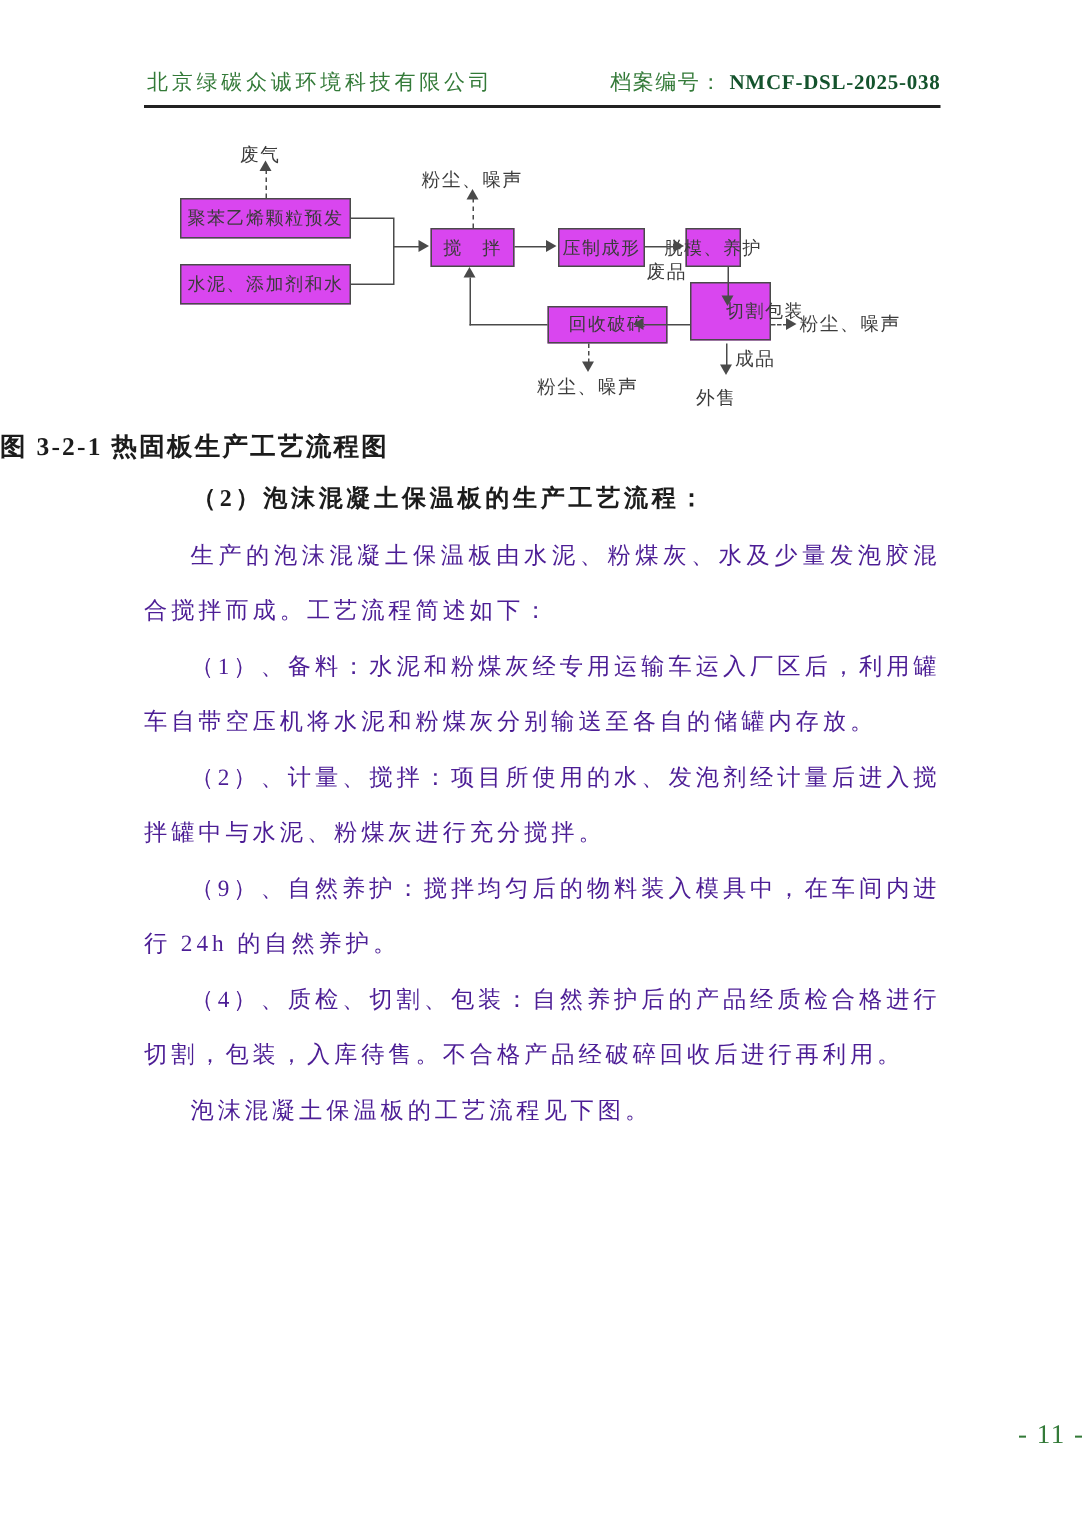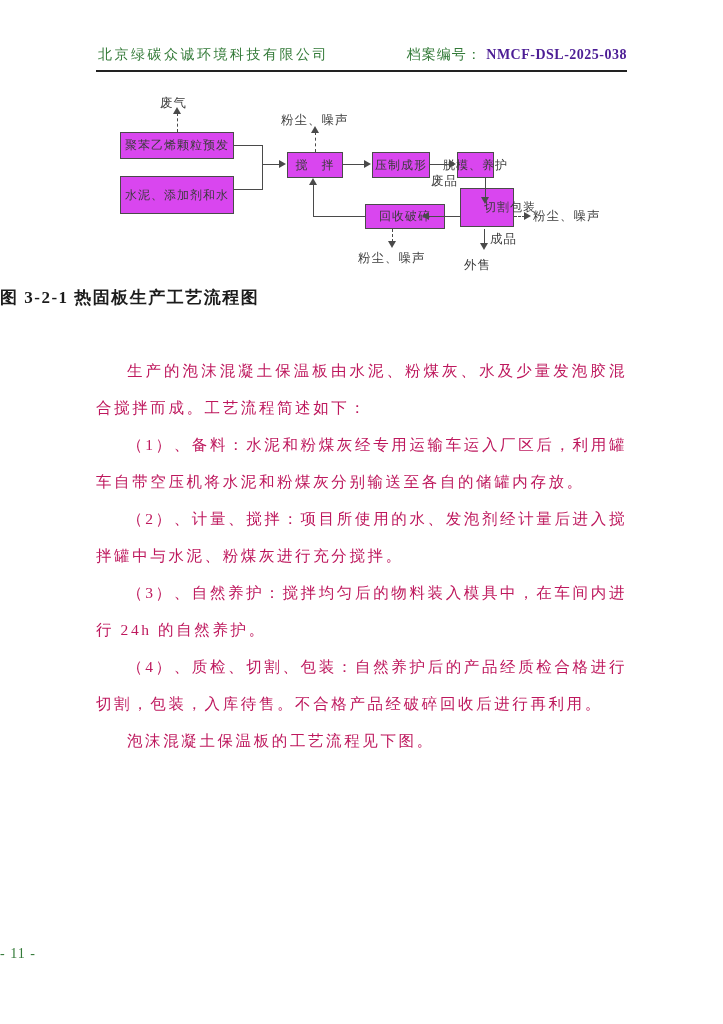--- a/index.html
+++ b/index.html
@@ -28,7 +28,7 @@
   }
   .header .archive b{
     font-family:"Liberation Serif",serif;
-    color:#4c1d95;letter-spacing:0.5px;font-weight:bold;
+    color:#14532d;letter-spacing:0.5px;font-weight:bold;
   }
   
   .diagram{position:absolute;left:0;top:0;width:723px;height:285px;}

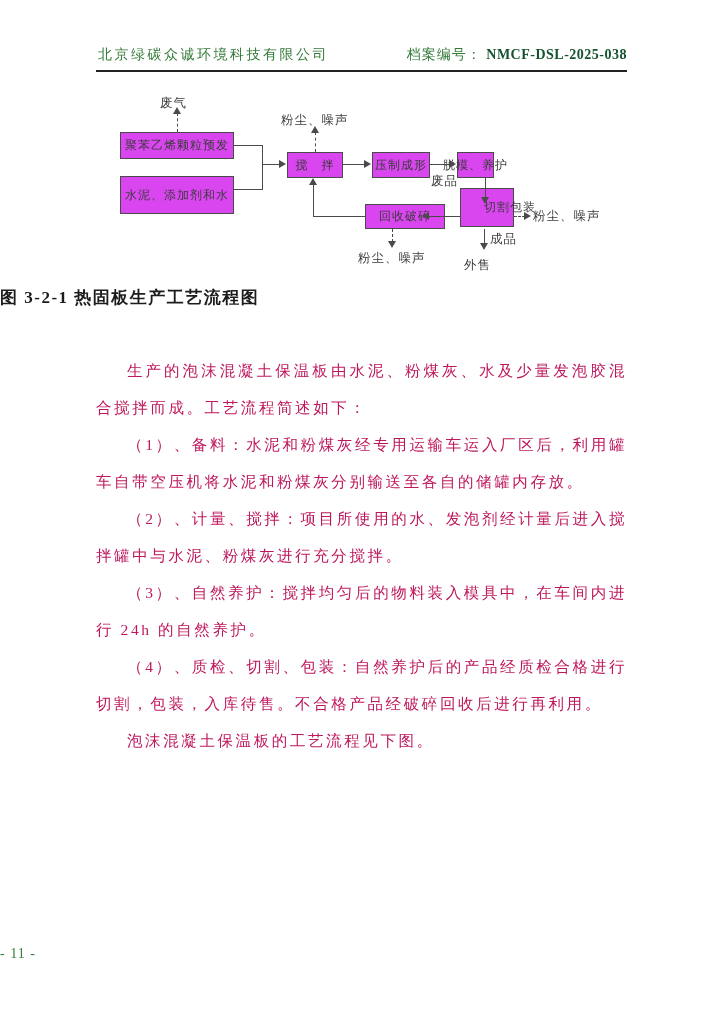--- a/index.html
+++ b/index.html
@@ -97,7 +97,7 @@
     <span class="flabel" style="left:358px;top:250px;">粉尘、噪声</span>
 
     <div class="fbox" style="left:120px;top:132px;width:114px;height:27px;">聚苯乙烯颗粒预发</div>
-    <div class="fbox" style="left:120px;top:176px;width:114px;height:38px;">水泥、添加剂和水</div>
+    <div class="fbox" style="left:120px;top:176px;width:114px;height:27px;">水泥、添加剂和水</div>
     <div class="fbox" style="left:287px;top:152px;width:56px;height:26px;">搅　拌</div>
     <div class="fbox" style="left:372px;top:152px;width:58px;height:26px;">压制成形</div>
     <div class="fbox" style="left:457px;top:152px;width:37px;height:26px;">脱模、养护</div>

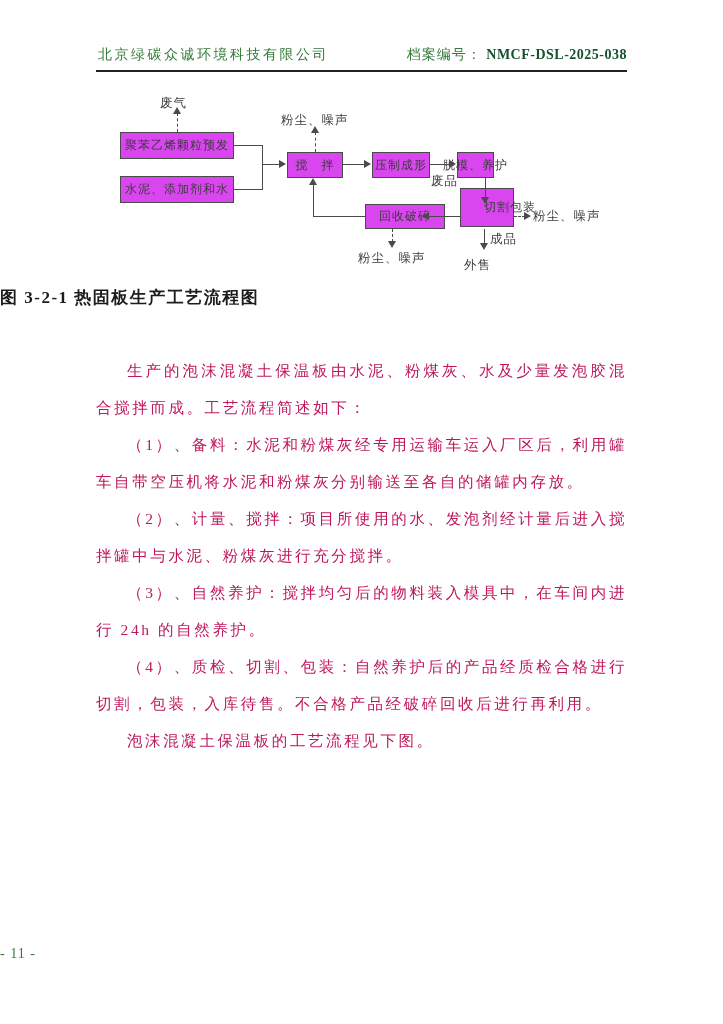--- a/index.html
+++ b/index.html
@@ -145,6 +145,7 @@
 
   <div class="caption">图 3-2-1 热固板生产工艺流程图</div>
 
+  <div class="heading">（2）泡沫混凝土保温板的生产工艺流程：</div>
 
   <div class="bodytext">
     <p>生产的泡沫混凝土保温板由水泥、粉煤灰、水及少量发泡胶混合搅拌而成。工艺流程简述如下：</p>

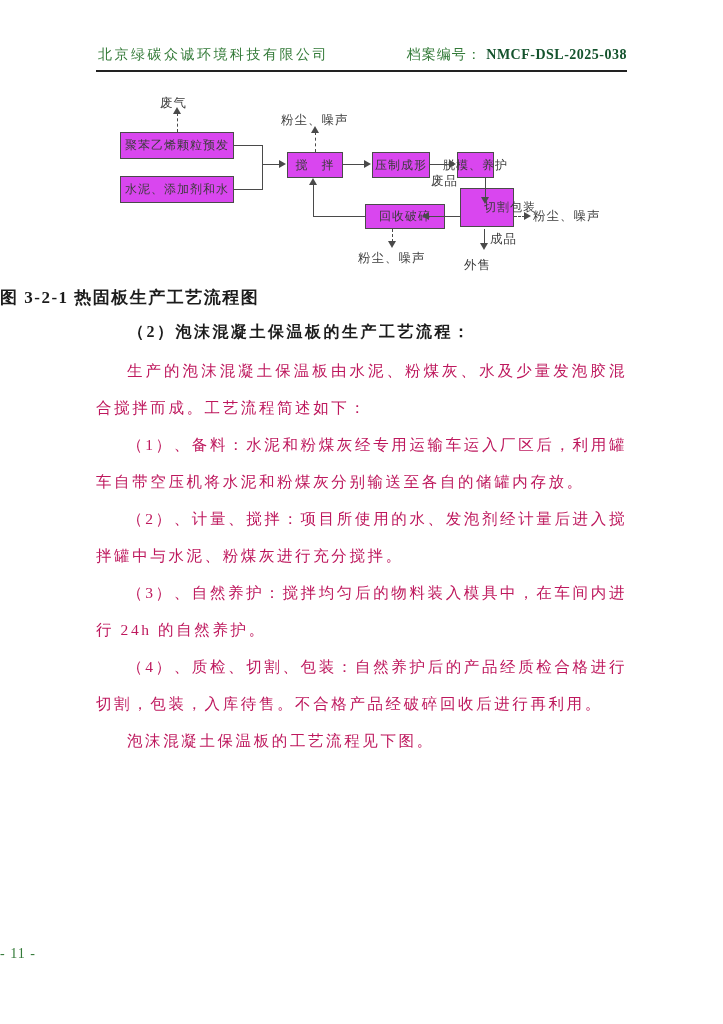--- a/index.html
+++ b/index.html
@@ -68,7 +68,7 @@
   .bodytext p{
     margin:0;
     font-size:15.5px;line-height:37px;letter-spacing:2.6px;
-    text-indent:2em;text-align:justify;color:#be185d;
+    text-indent:2em;text-align:justify;color:#4c1d95;
   }
   
   .footer{

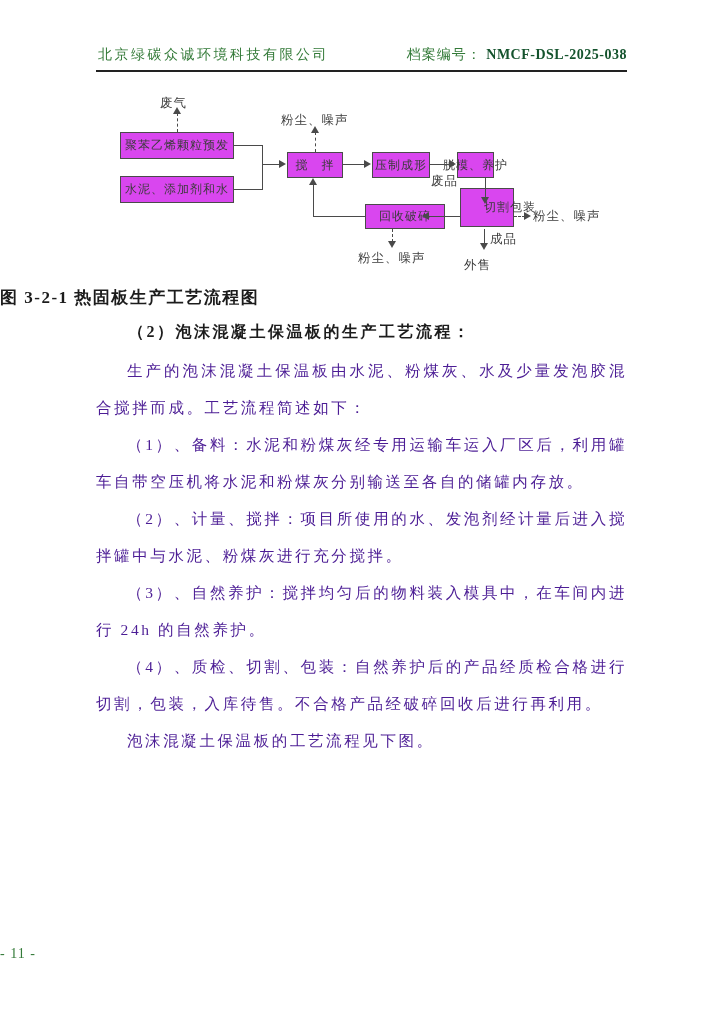--- a/index.html
+++ b/index.html
@@ -151,7 +151,7 @@
     <p>生产的泡沫混凝土保温板由水泥、粉煤灰、水及少量发泡胶混合搅拌而成。工艺流程简述如下：</p>
     <p>（1）、备料：水泥和粉煤灰经专用运输车运入厂区后，利用罐车自带空压机将水泥和粉煤灰分别输送至各自的储罐内存放。</p>
     <p>（2）、计量、搅拌：项目所使用的水、发泡剂经计量后进入搅拌罐中与水泥、粉煤灰进行充分搅拌。</p>
-    <p>（3）、自然养护：搅拌均匀后的物料装入模具中，在车间内进行 24h 的自然养护。</p>
+    <p>（9）、自然养护：搅拌均匀后的物料装入模具中，在车间内进行 24h 的自然养护。</p>
     <p>（4）、质检、切割、包装：自然养护后的产品经质检合格进行切割，包装，入库待售。不合格产品经破碎回收后进行再利用。</p>
     <p>泡沫混凝土保温板的工艺流程见下图。</p>
   </div>

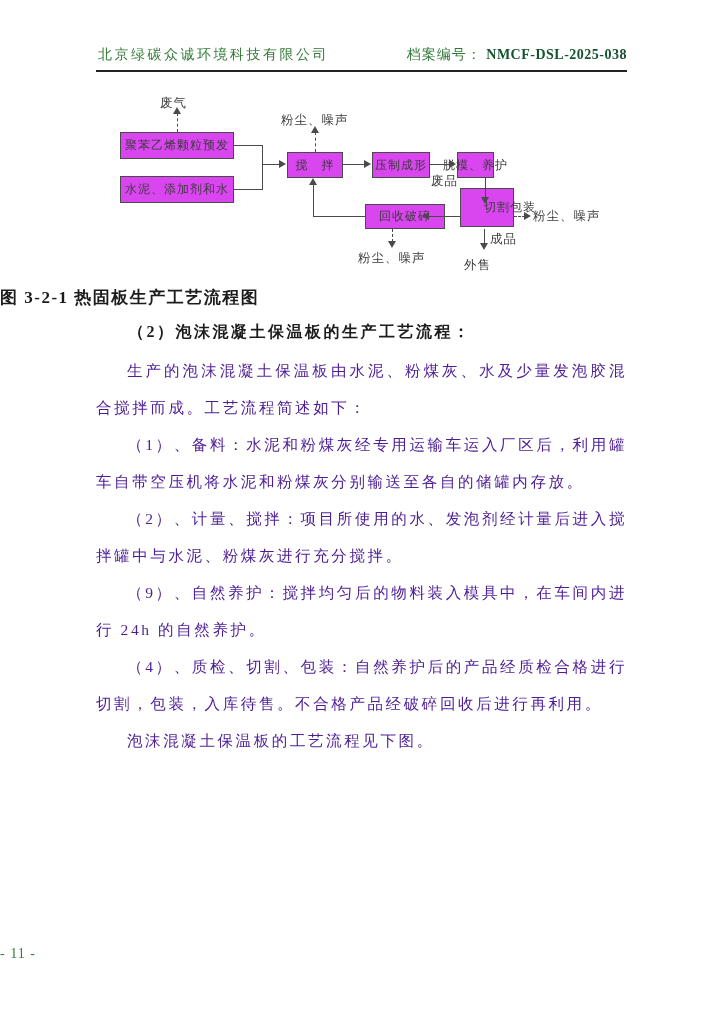--- a/index.html
+++ b/index.html
@@ -73,7 +73,7 @@
   
   .footer{
     position:absolute;left:0;top:946px;width:723px;
-    text-align:left;font-size:14px;color:#337a38;letter-spacing:1px;
+    text-align:right;font-size:18px;color:#337a38;letter-spacing:1px;
   }
 </style>
 </head>

